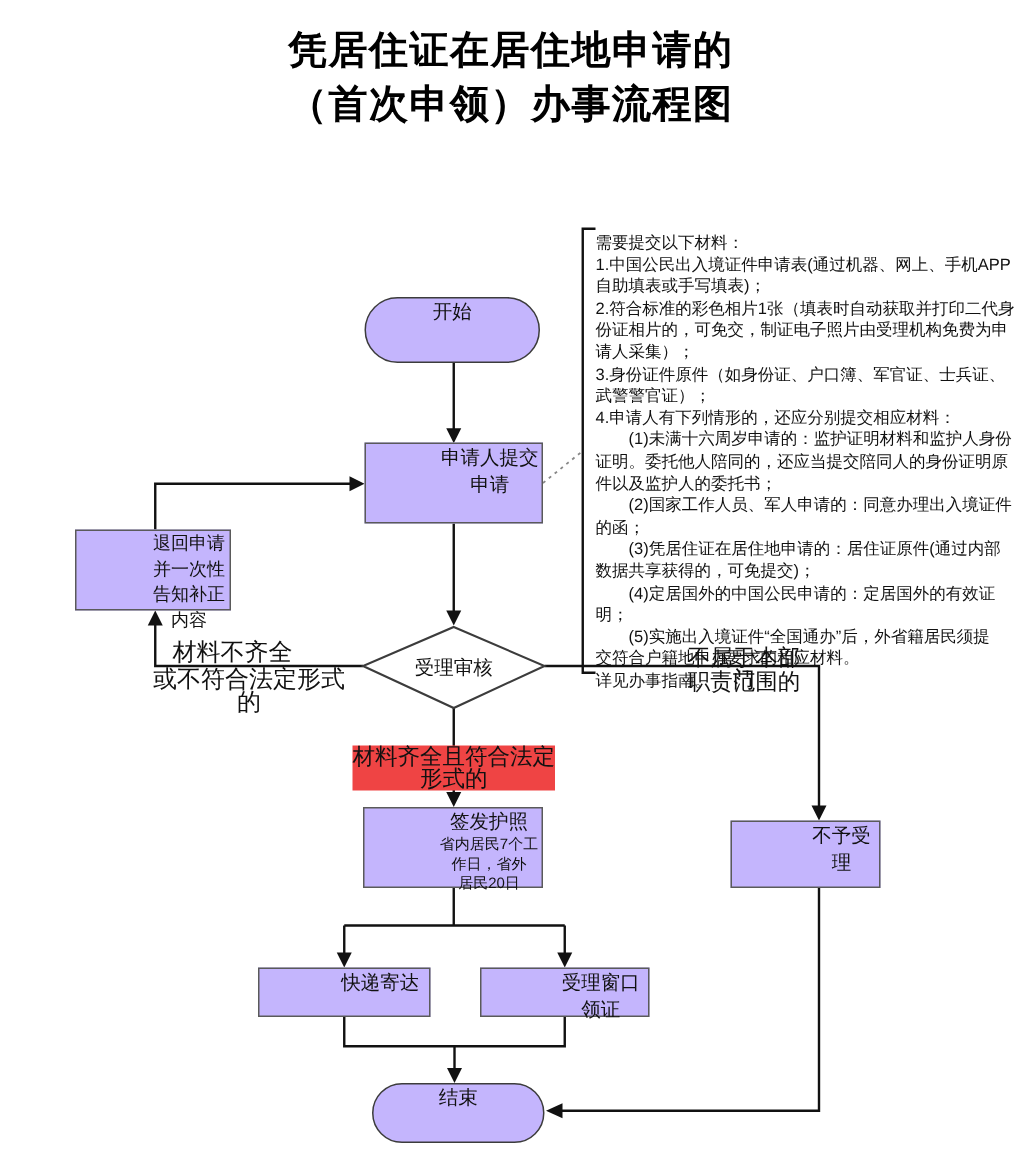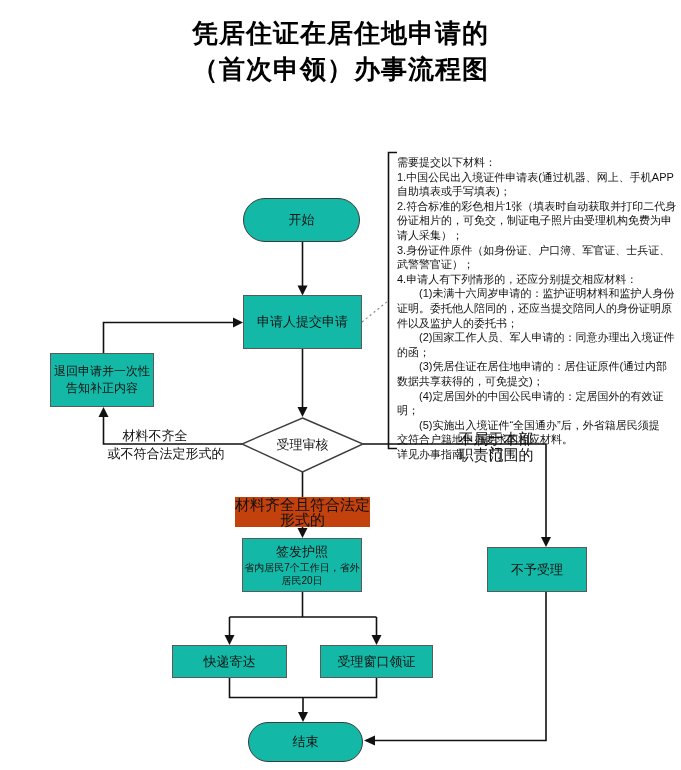--- a/index.html
+++ b/index.html
@@ -14,8 +14,8 @@
   }
   #svg-layer{position:absolute;left:0;top:0;width:681px;height:770px;}
   .node{
-    position:absolute;box-sizing:border-box;background:#14b8a6;
-    display:flex;flex-direction:column;align-items:center;justify-content:center;
+    position:absolute;box-sizing:border-box;background:#c4b5fd;
+    display:flex;flex-direction:column;align-items:center;justify-content:flex-start;
     text-align:center;font-size:13px;color:#111;
   }
   .rect{border:1.3px solid #5a5a5a;}

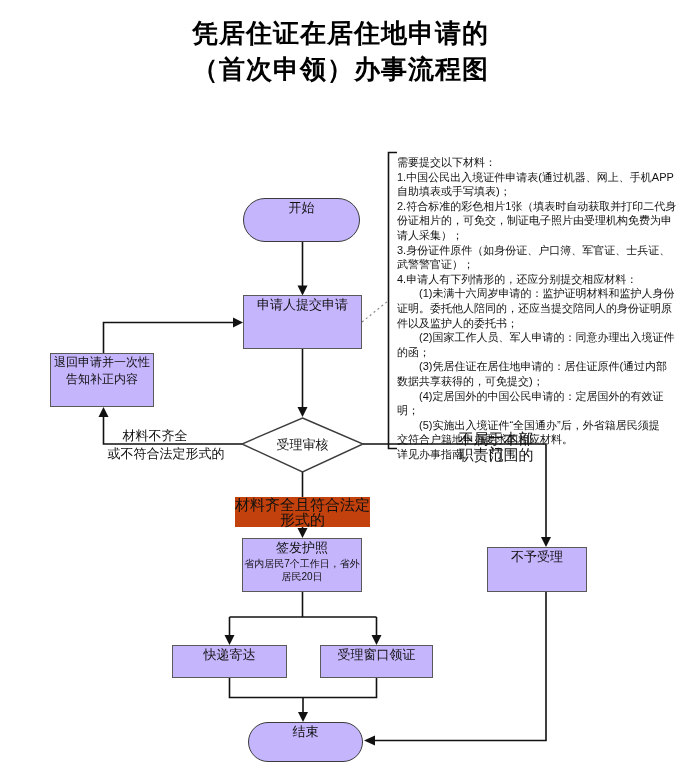--- a/index.html
+++ b/index.html
@@ -18,7 +18,7 @@
     display:flex;flex-direction:column;align-items:center;justify-content:flex-start;
     text-align:center;font-size:13px;color:#111;
   }
-  .rect{border:1.3px solid #5a5a5a;}
+  .rect{border:1.3px solid #5a5a5a;padding-left:48px;}
   .oval{border:1.4px solid #3c3c3c;}
   .node .sub{font-size:10px;line-height:13px;color:#111;}
   .edge-label{

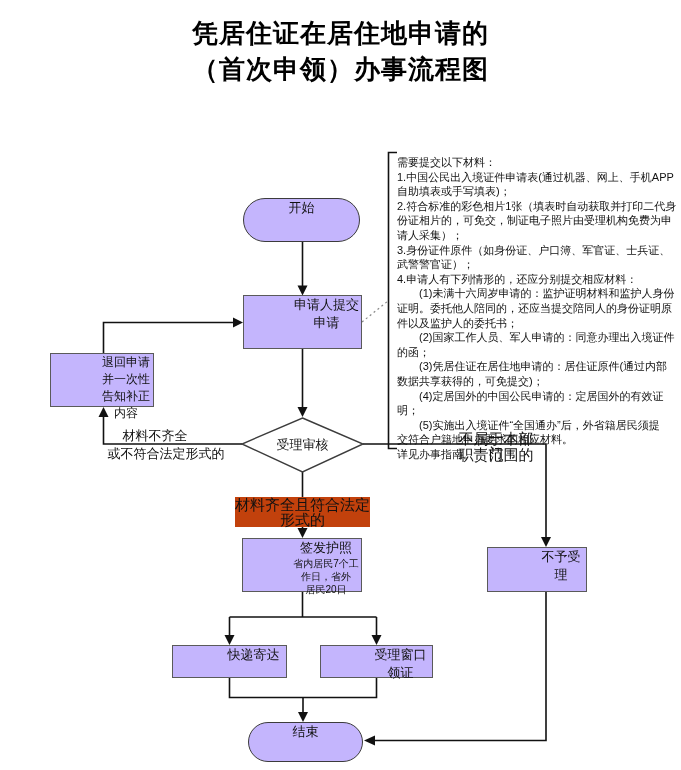--- a/index.html
+++ b/index.html
@@ -22,7 +22,7 @@
   .oval{border:1.4px solid #3c3c3c;}
   .node .sub{font-size:10px;line-height:13px;color:#111;}
   .edge-label{
-    position:absolute;text-align:center;font-size:13px;color:#111;line-height:15px;
+    position:absolute;text-align:center;font-size:16px;color:#111;line-height:15px;
   }
   .edge-label.small{font-size:15px;}
   .whitebg{background:#c2410c;}

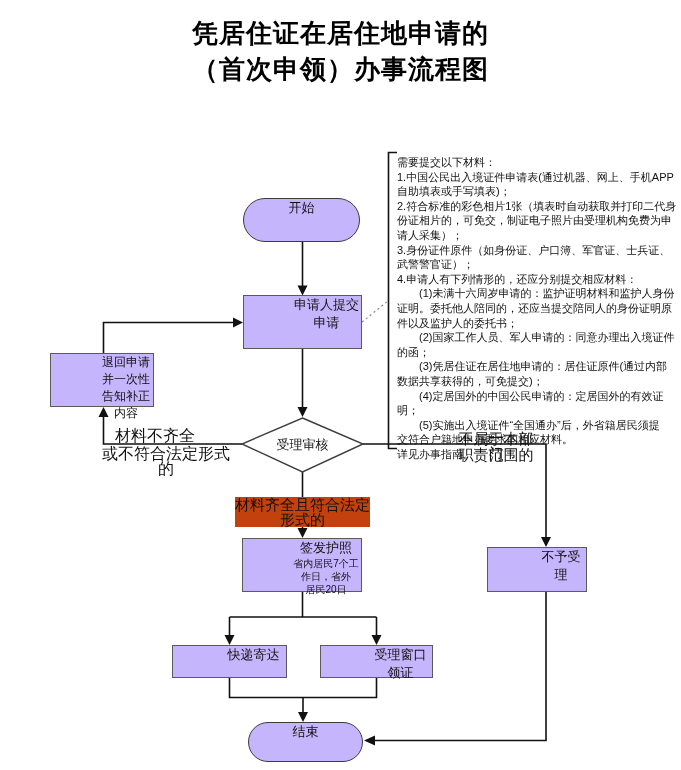--- a/index.html
+++ b/index.html
@@ -25,7 +25,7 @@
     position:absolute;text-align:center;font-size:16px;color:#111;line-height:15px;
   }
   .edge-label.small{font-size:15px;}
-  .whitebg{background:#c2410c;}
+  .whitebg{background:#ef4444;}
   #materials-note{
     position:absolute;left:397px;top:155px;width:280px;
     font-size:11px;line-height:14.6px;color:#111;

